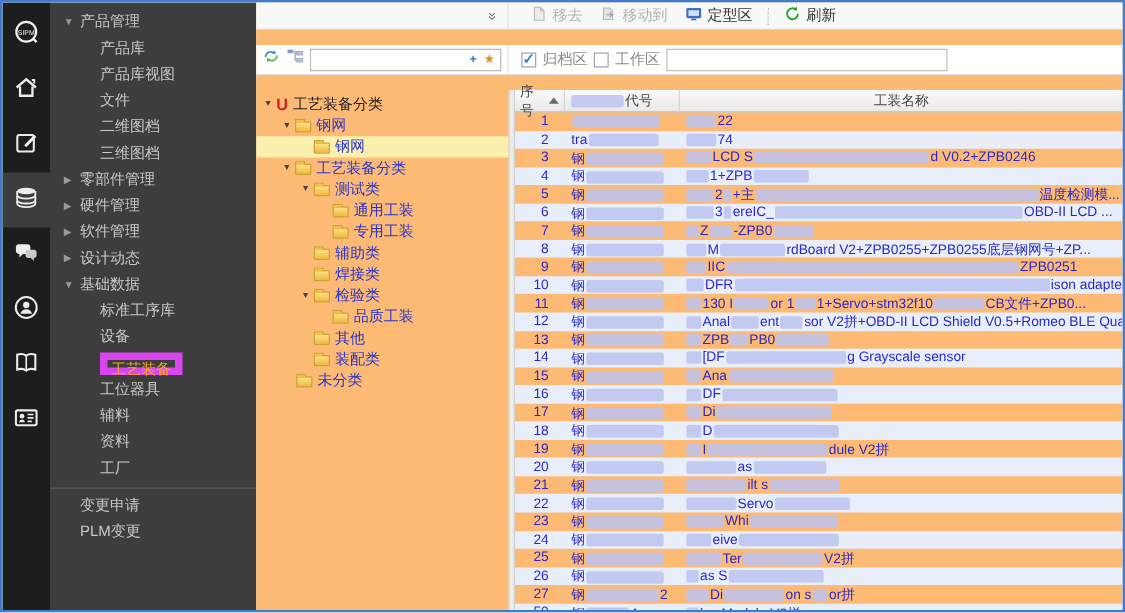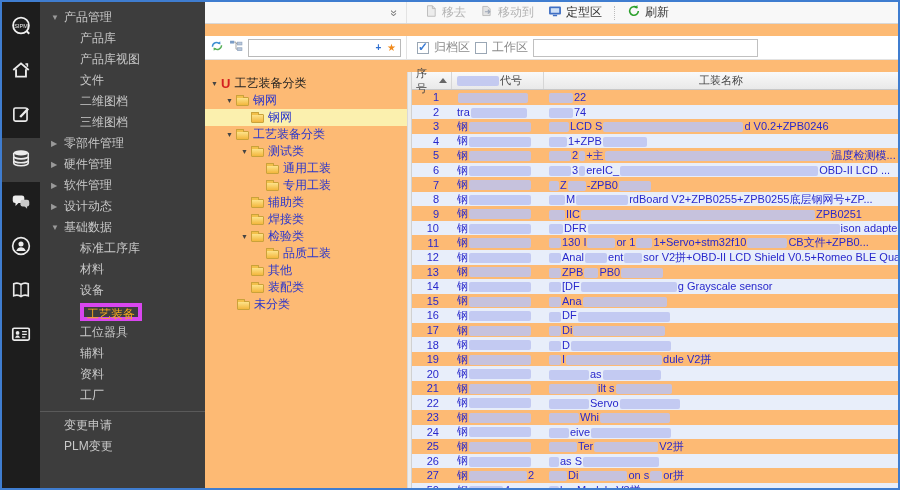--- a/index.html
+++ b/index.html
@@ -195,9 +195,6 @@
         <span>标准工序库</span>
       </div>
       <div class="nav-item child">
-        <span>材料</span>
-      </div>
-      <div class="nav-item child">
         <span>设备</span>
       </div>
       <div class="nav-item child">

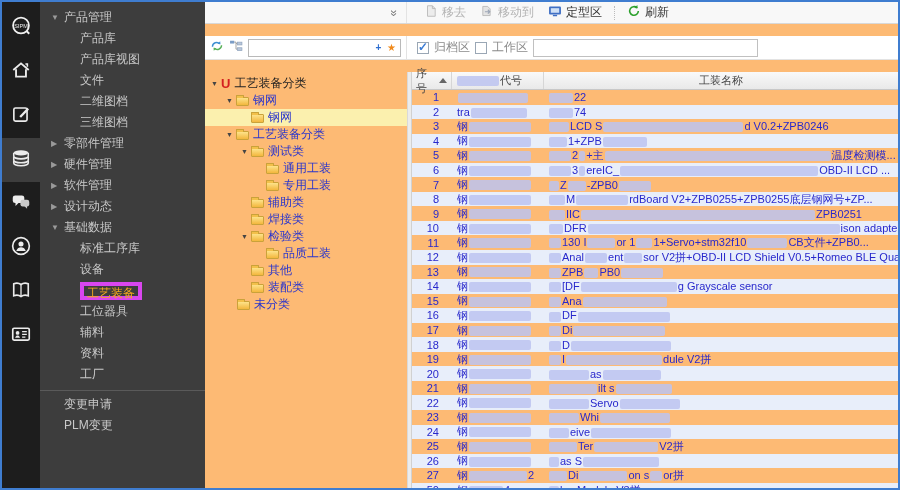--- a/index.html
+++ b/index.html
@@ -23,7 +23,7 @@
   .nav-item.child { padding-left:40px; }
   .nav-item.plain { padding-left:24px; }
   .nav-sep { border-top:1px solid #5a5a5a; margin:5px 0 3px 0; }
-  .active-label { border:4px solid #d946ef; color:#f5a81e; padding:0 3px; height:18px; line-height:14px; display:inline-block; }
+  .active-label { border:6px solid #d946ef; color:#f5a81e; padding:0 3px; height:18px; line-height:14px; display:inline-block; }
 
   
   .main { flex:1; min-width:0; display:flex; flex-direction:column; background:#fdba74;gap:12px; }

